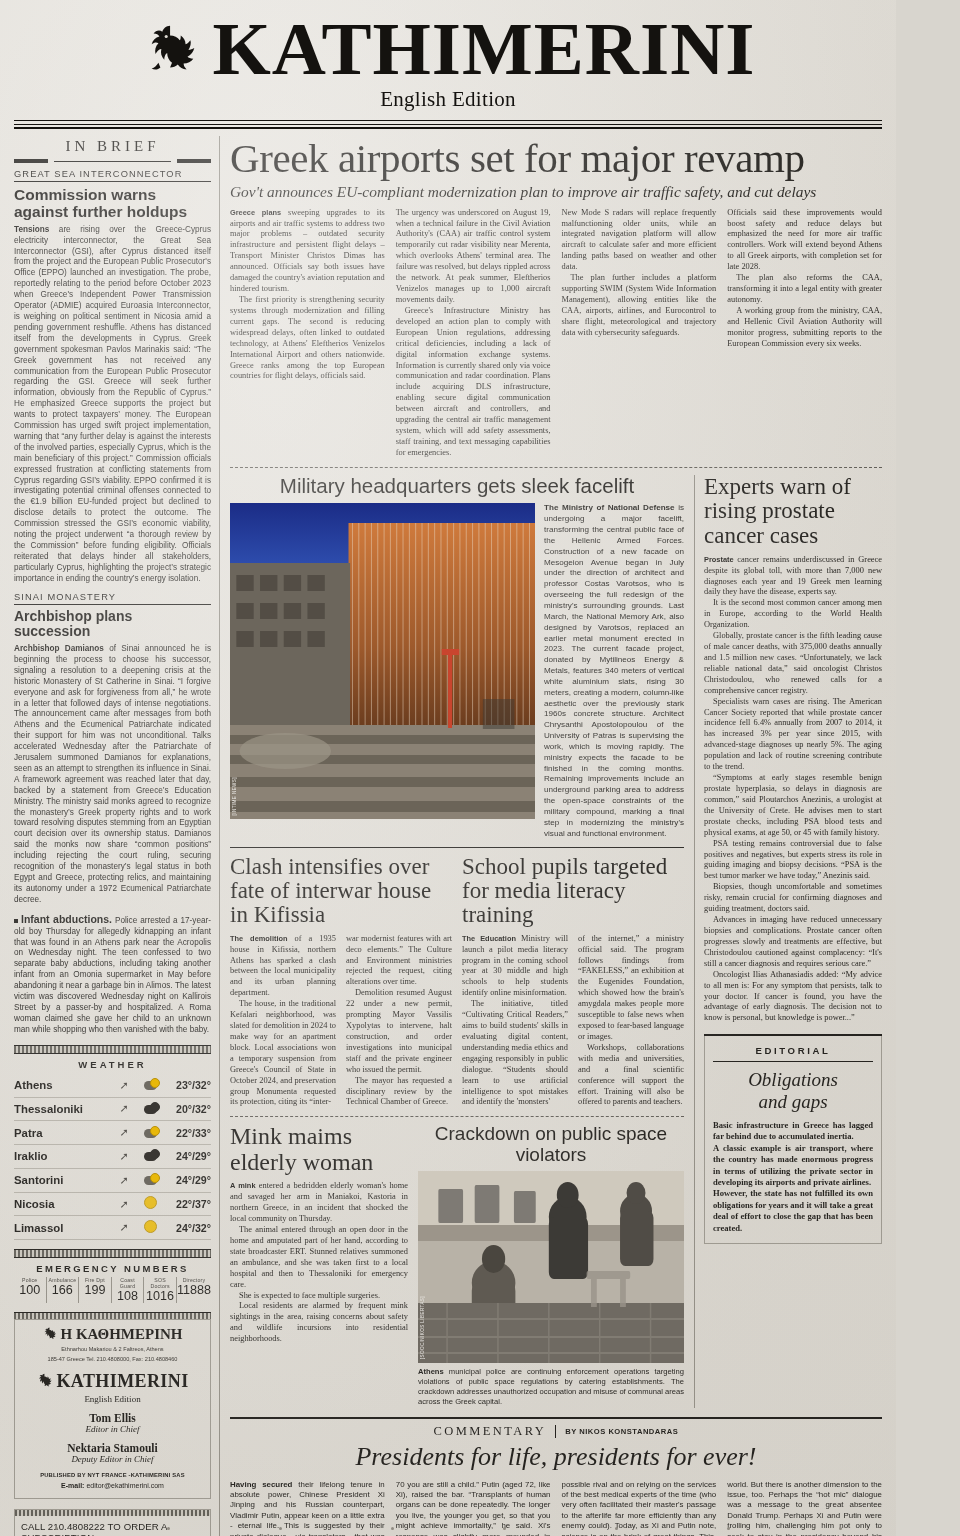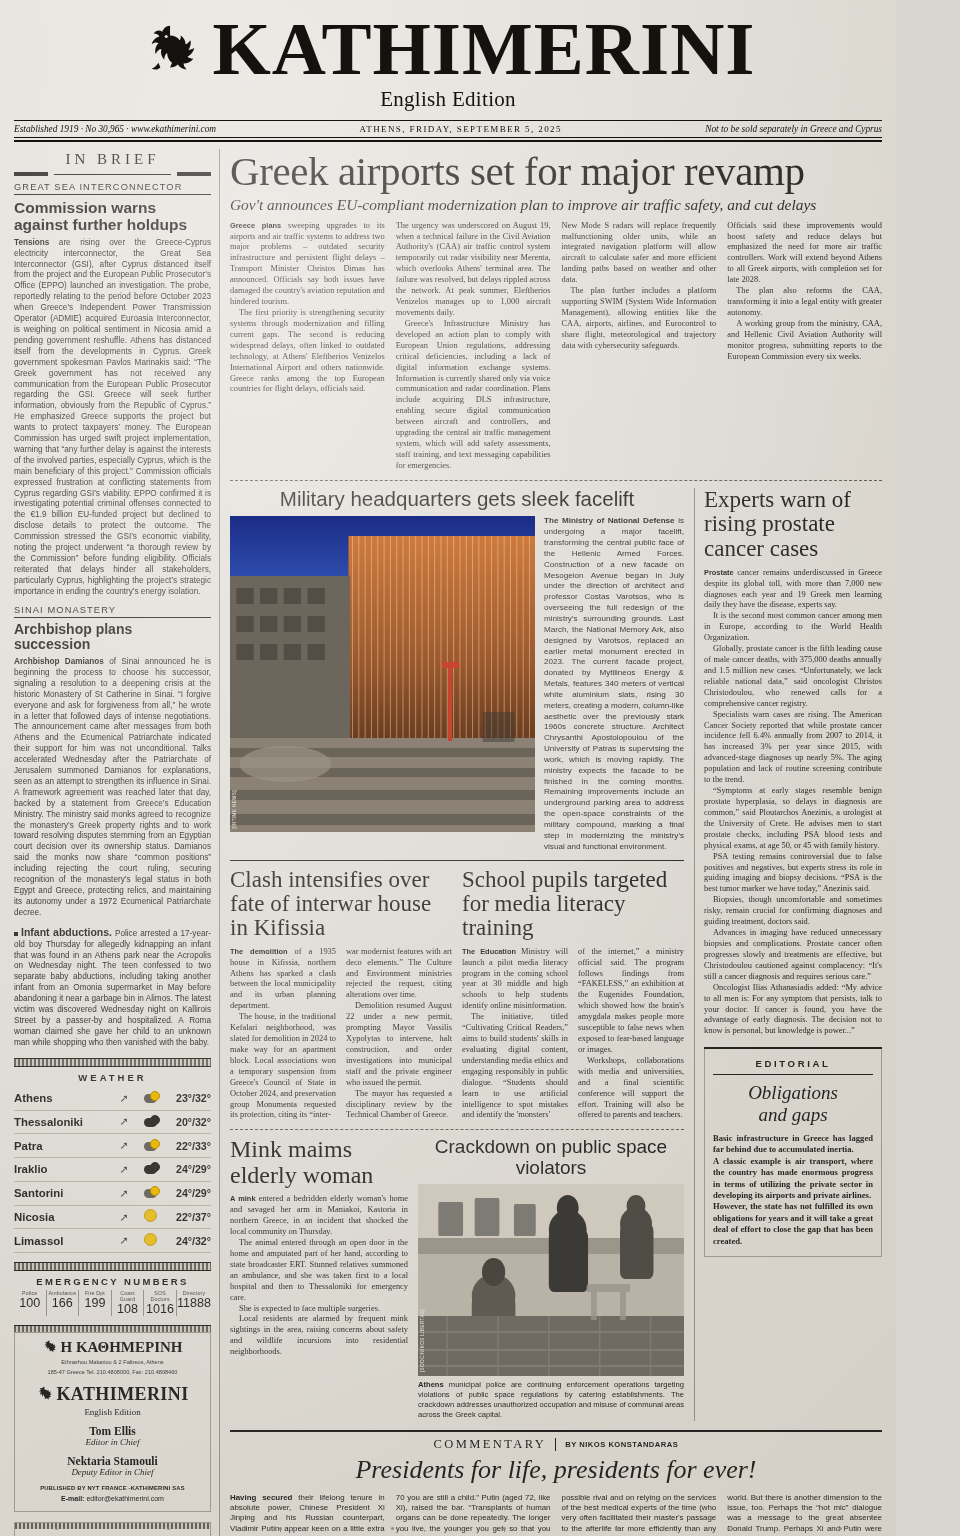--- a/index.html
+++ b/index.html
@@ -255,11 +255,6 @@
   </div>
   <div class="mh-sub">English Edition</div>
   <div class="mh-rule"></div>
-  <div class="mh-info">
-    <div>Established 1919 · No 30,965 · www.ekathimerini.com</div>
-    <div class="center">ATHENS, FRIDAY, SEPTEMBER 5, 2025</div>
-    <div>Not to be sold separately in Greece and Cyprus</div>
-  </div>
   <div class="mh-rule2"></div>
 </div>
 

